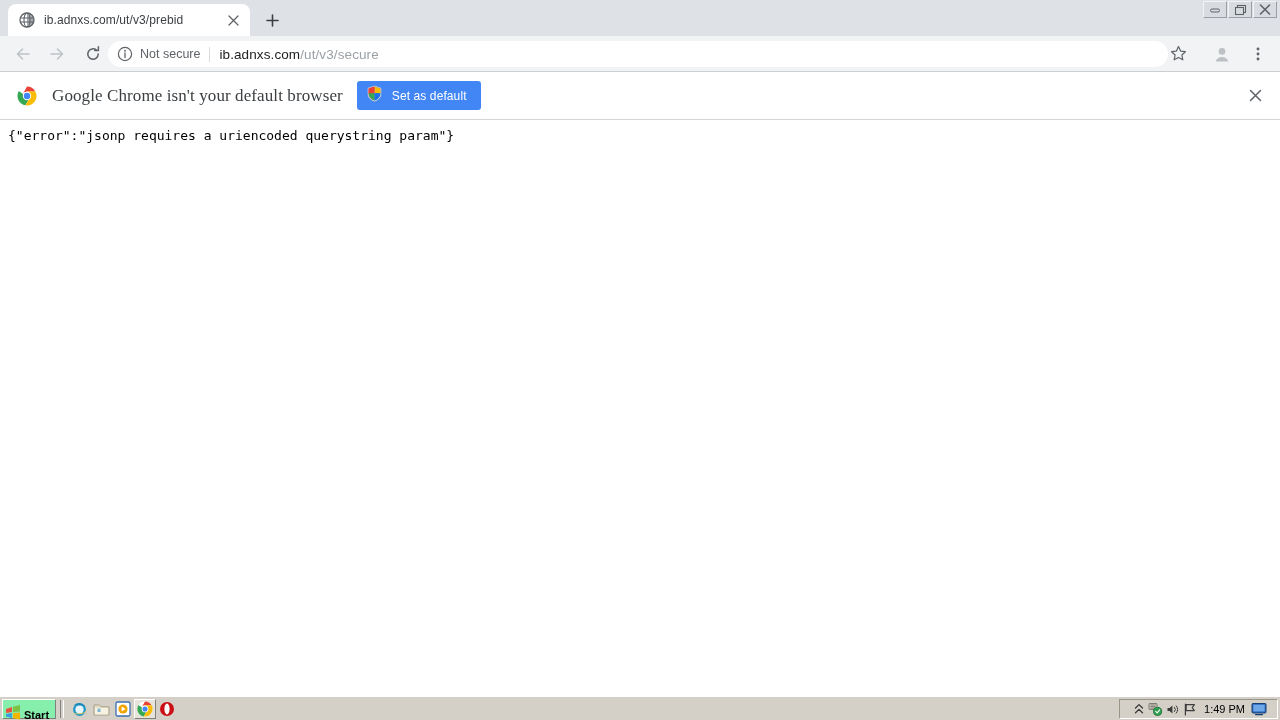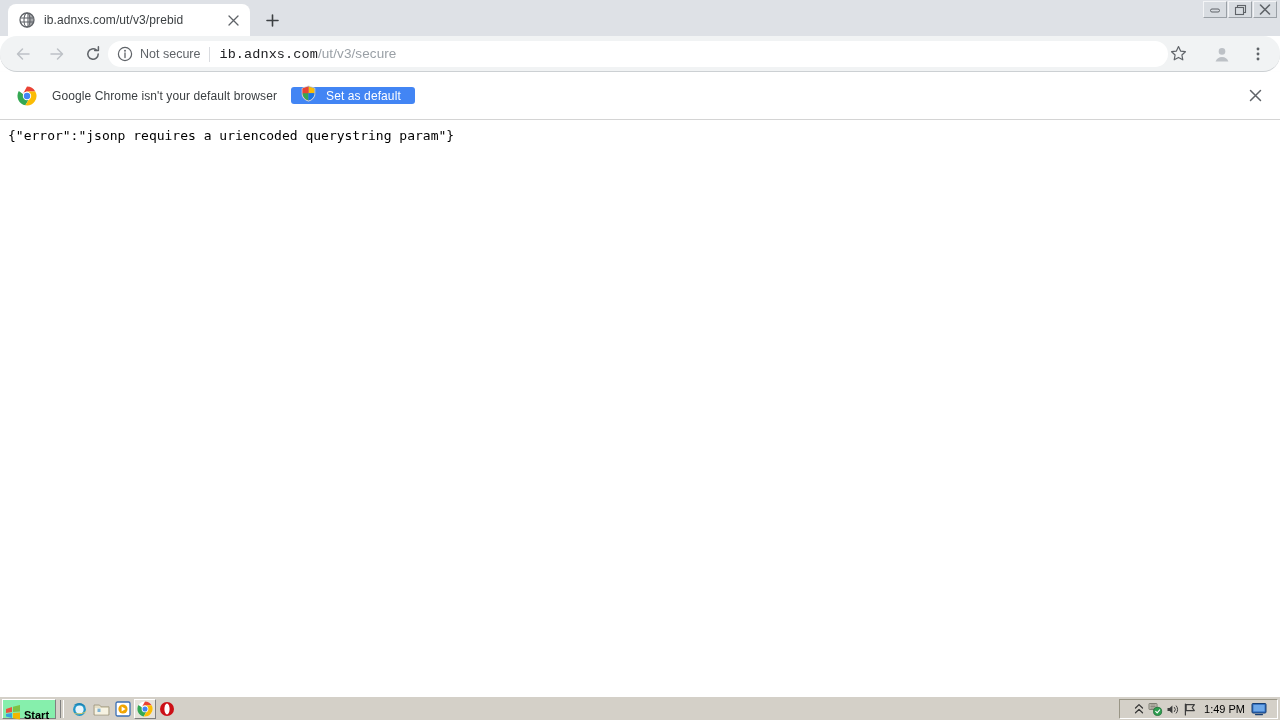--- a/index.html
+++ b/index.html
@@ -78,7 +78,7 @@
     width: 1280px; height: 35px;
     background: #f1f3f4;
     border-bottom: 1px solid #cdd1d4;
-    display: flex; align-items: center; border-radius: 17px;
+    display: flex; align-items: center;
   }
   .tb-icon {
     width: 32px; height: 32px;

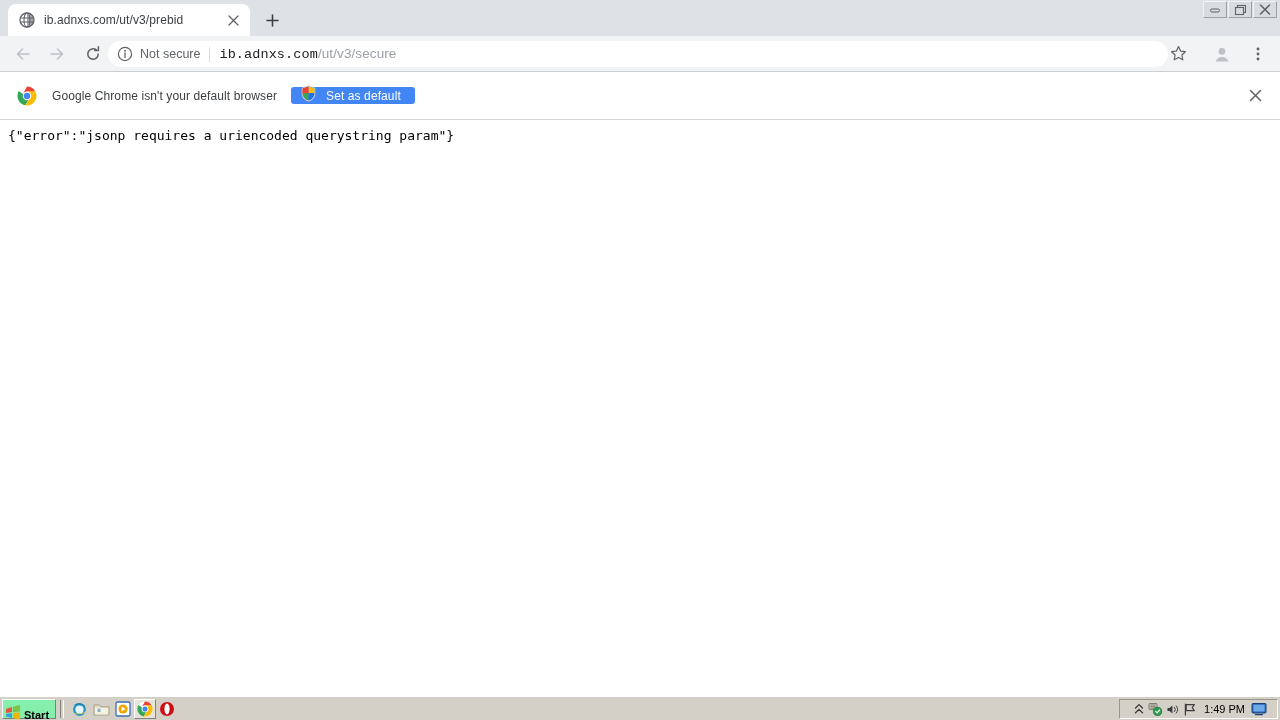--- a/index.html
+++ b/index.html
@@ -108,7 +108,7 @@
     font-size: 13.5px; color: #9aa0a6; white-space: nowrap;
     letter-spacing: .1px;
   }
-  .omni-url b { color: #202124; font-weight: normal; font-family: Liberation Mono, monospace; }
+  .omni-url b { color: #202124; font-weight: normal; }
   .tb-right {
     position: absolute; right: 6px; top: 1px;
     display: flex; align-items: center; height: 33px;

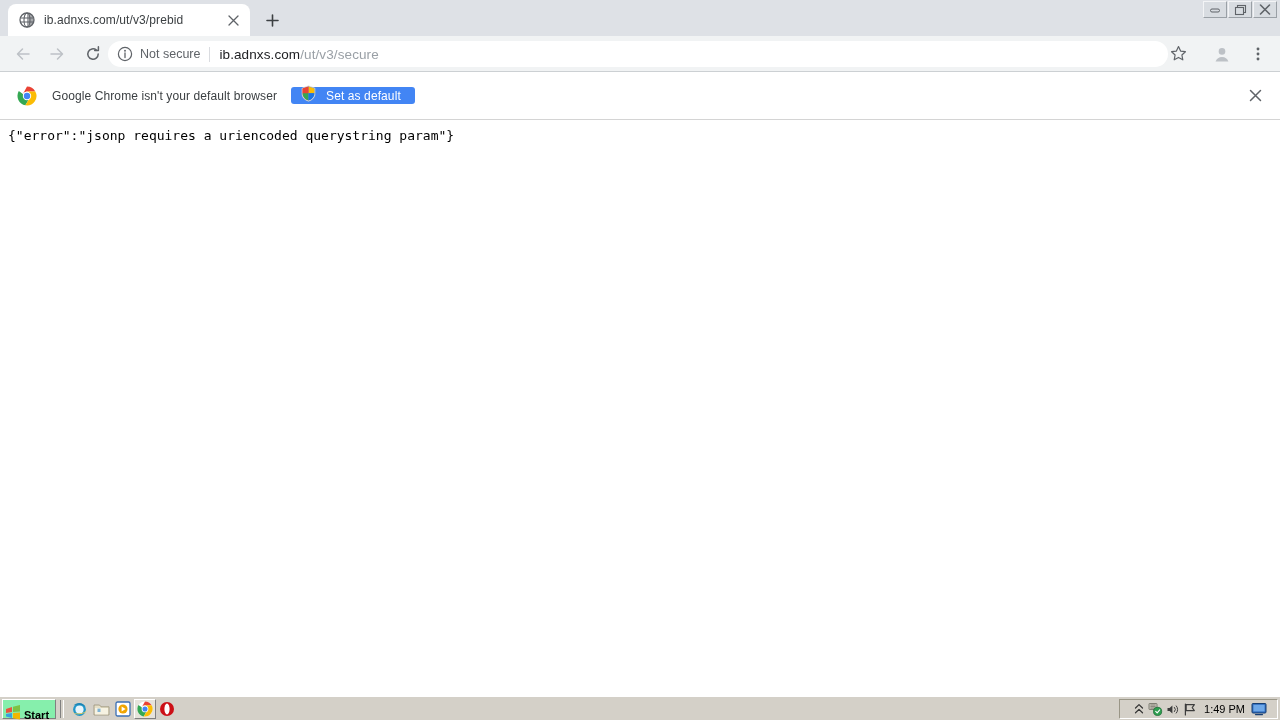--- a/index.html
+++ b/index.html
@@ -125,8 +125,8 @@
   }
   .ib-logo { margin-left: 17px; width: 20px; height: 20px; flex:0 0 auto; }
   .ib-text {
-    margin-left: 15px; font-size: 12px; color: #3c4043;
-    white-space: nowrap; letter-spacing: .1px;
+    margin-left: 15px; font-size: 17px; color: #3c4043;
+    white-space: nowrap; letter-spacing: .1px; font-family: Liberation Serif, serif;
   }
   .ib-button {
     margin-left: 14px;

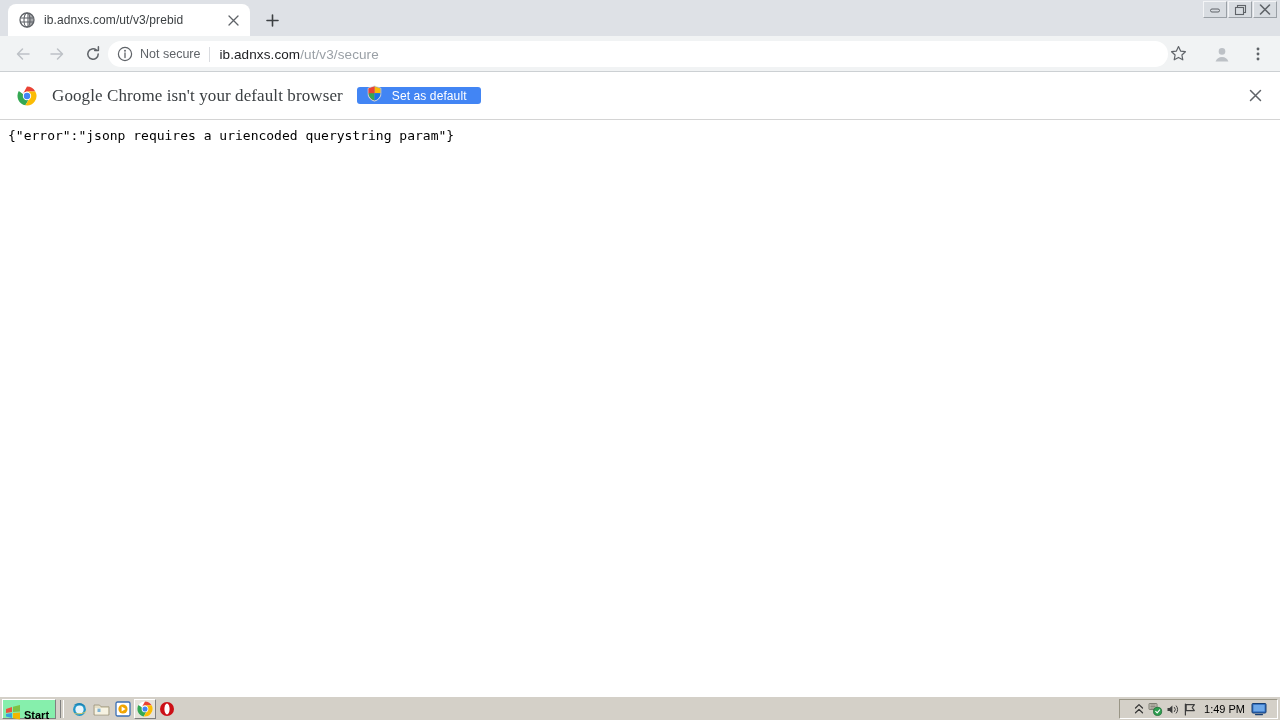--- a/index.html
+++ b/index.html
@@ -130,7 +130,7 @@
   }
   .ib-button {
     margin-left: 14px;
-    height: 17px; padding: 0 14px 0 9px;
+    height: 29px; padding: 0 14px 0 9px;
     background: #4285f4;
     border-radius: 3px;
     display: flex; align-items: center;

